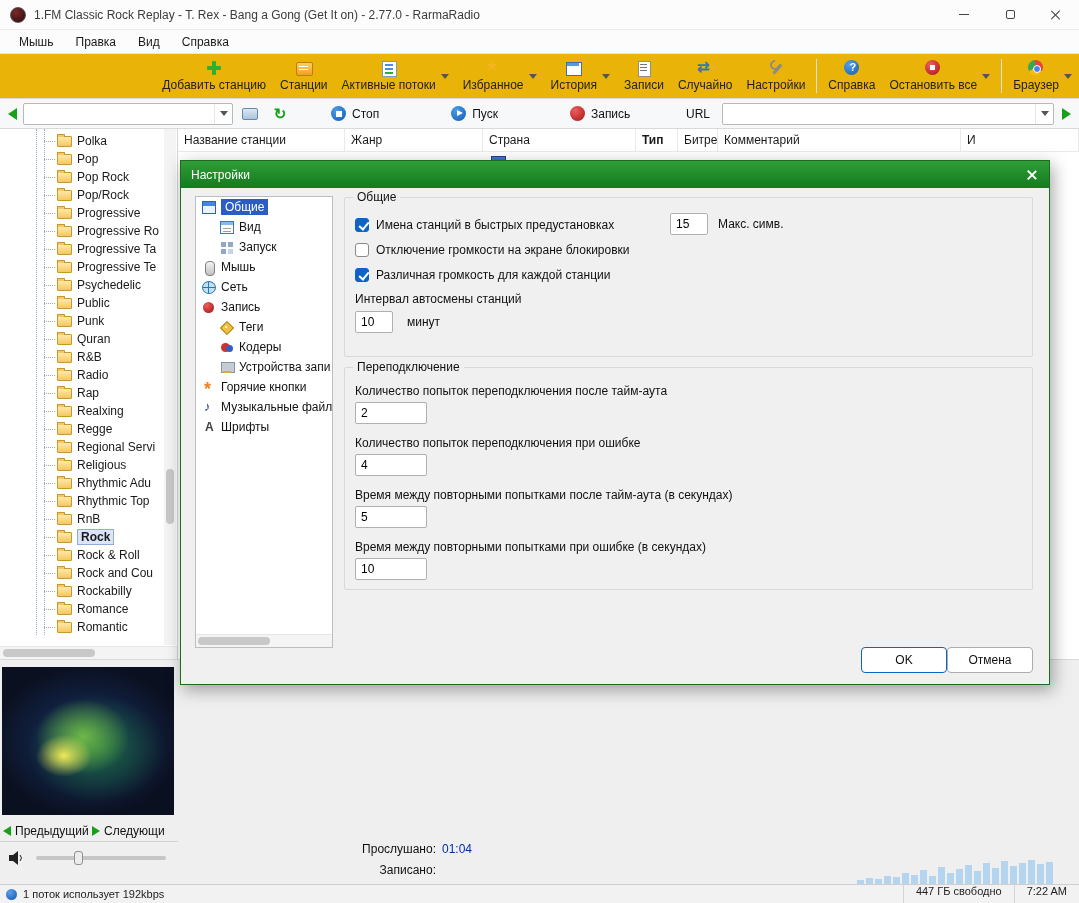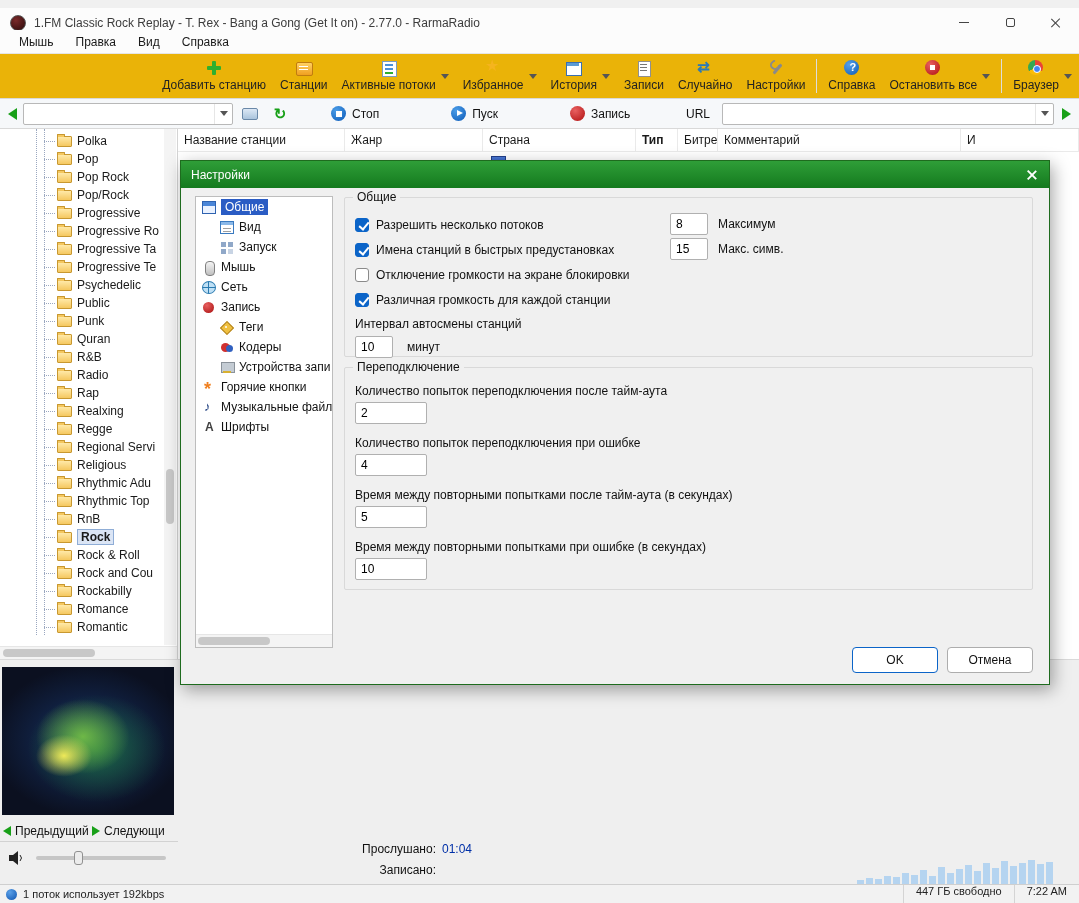--- a/index.html
+++ b/index.html
@@ -8,7 +8,7 @@
 #win{position:relative;width:1079px;height:903px;background:#f0f0f0;overflow:hidden;}
 
 
-#titlebar{position:absolute;left:0;top:8px;right:0;height:30px;background:#fcfcfc;display:flex;align-items:center;border-bottom:1px solid #ececec;}
+#titlebar{position:absolute;left:0;top:0;right:0;height:30px;background:#fcfcfc;display:flex;align-items:center;border-bottom:1px solid #ececec;}
 .app-logo{width:16px;height:16px;border-radius:50%;margin:0 8px 0 10px;background:radial-gradient(circle at 35% 30%,#7a2a2a,#2a0a0a);border:1px solid #555;flex:none;}
 #title-text{color:#3c3c3c;white-space:nowrap;}
 .win-btns{margin-left:auto;display:flex;height:100%;}

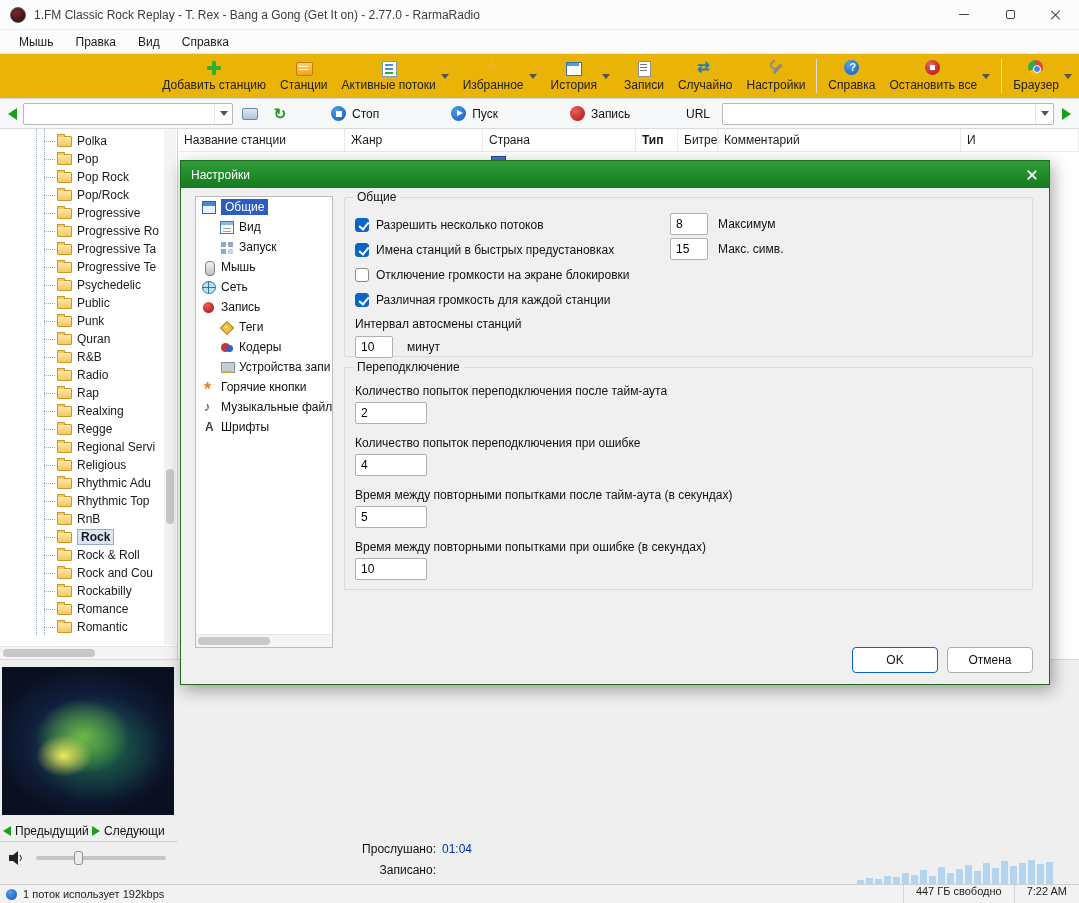--- a/index.html
+++ b/index.html
@@ -599,14 +599,6 @@
         <div id="general-rows">
             <div class="cb-row">
               <span class="checkbox checked"></span>
-              <span class="cb-label">Разрешить несколько потоков</span>
-              <span class="cb-field">
-                <input class="num-input" value="8" style="">
-                <span>Максимум</span>
-              </span>
-            </div>
-            <div class="cb-row">
-              <span class="checkbox checked"></span>
               <span class="cb-label">Имена станций в быстрых предустановках</span>
               <span class="cb-field">
                 <input class="num-input" value="15" style="">

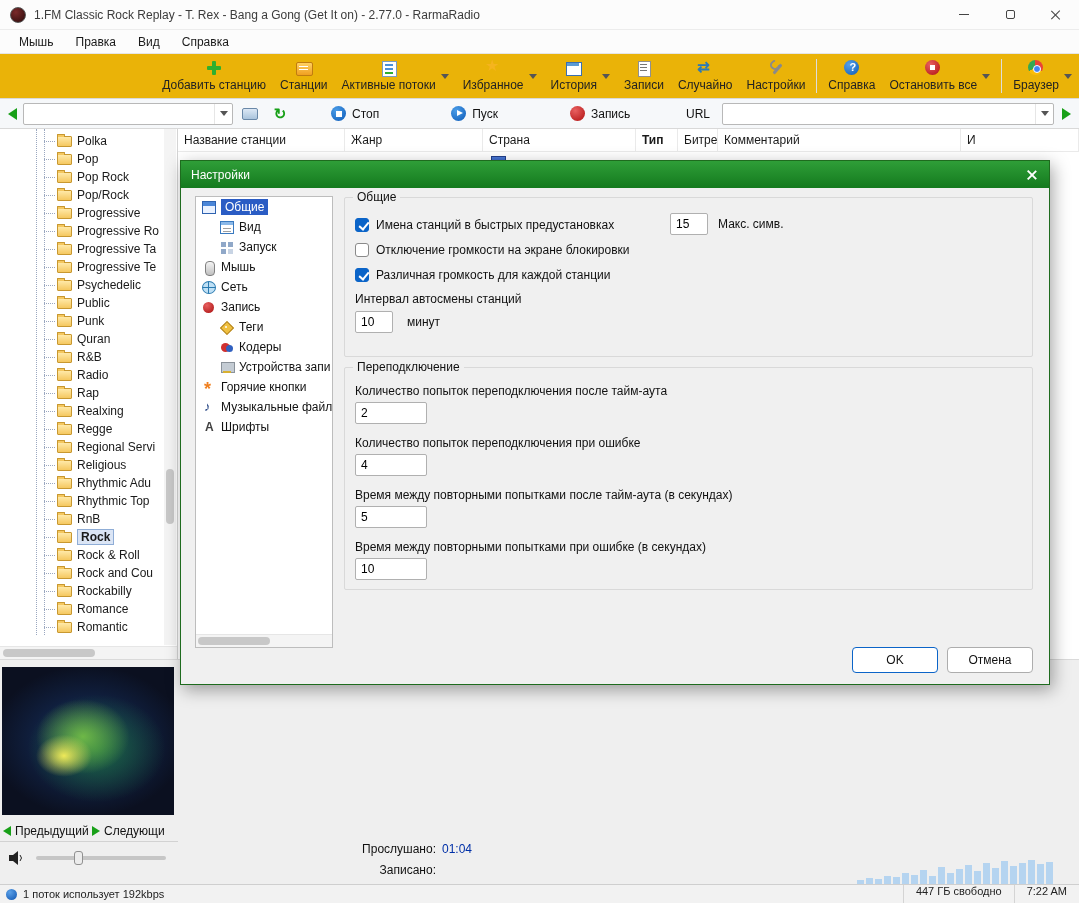--- a/index.html
+++ b/index.html
@@ -151,7 +151,7 @@
 #gb-reconnect{margin-top:10px;height:223px;padding:16px 10px 0 10px;}
 .rc-label{margin-top:0;}
 .rc-input{width:72px;height:22px;border:1px solid #b0b0b0;border-radius:2px;padding:0 5px;font:12px "Liberation Sans",sans-serif;background:#fff;display:block;margin:4px 0 12px 0;outline:none;}
-#dlg-buttons{position:absolute;right:16px;bottom:11px;display:flex;gap:9px;}
+#dlg-buttons{position:absolute;right:16px;bottom:11px;display:flex;gap:0;}
 .btn{width:86px;height:26px;background:#fff;border:1px solid #adadad;border-radius:4px;font:12px "Liberation Sans",sans-serif;color:#111;}
 .btn.ok{border-color:#0b64c8;}
 

